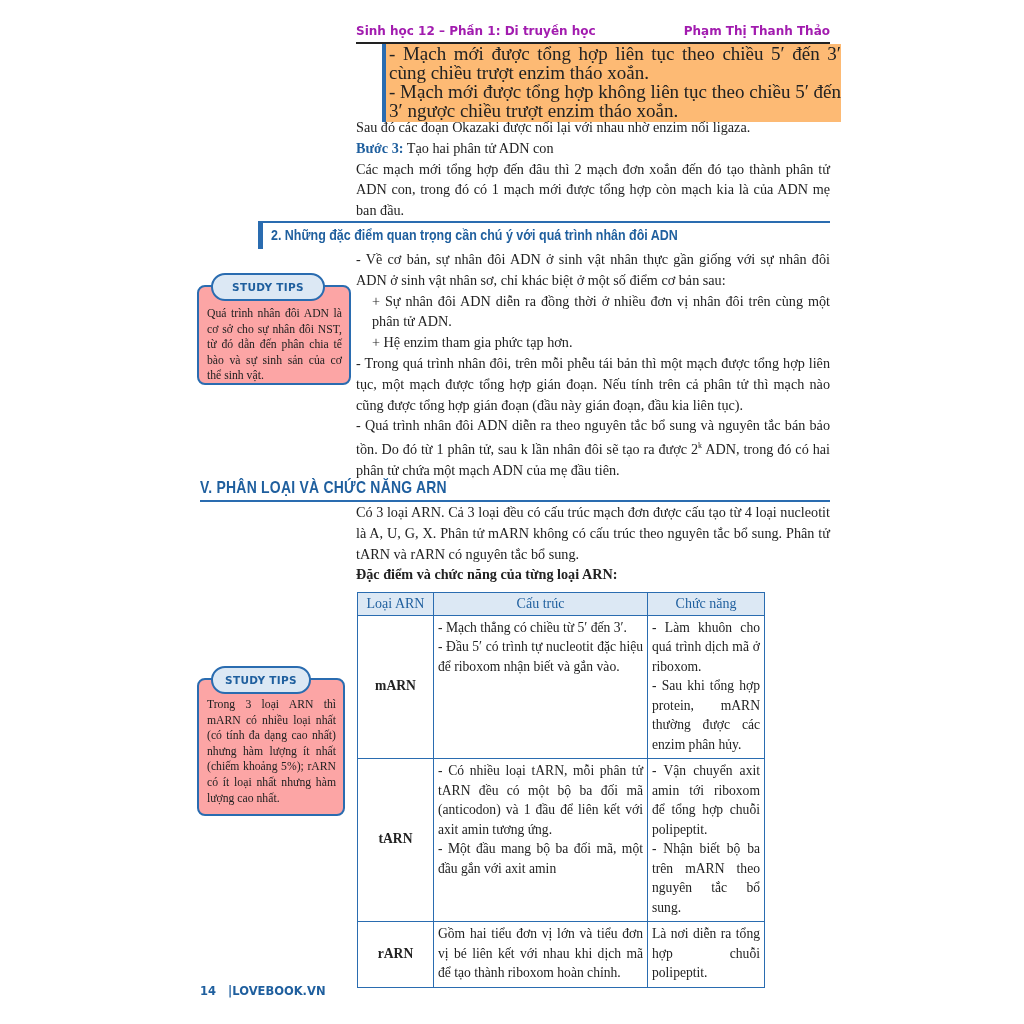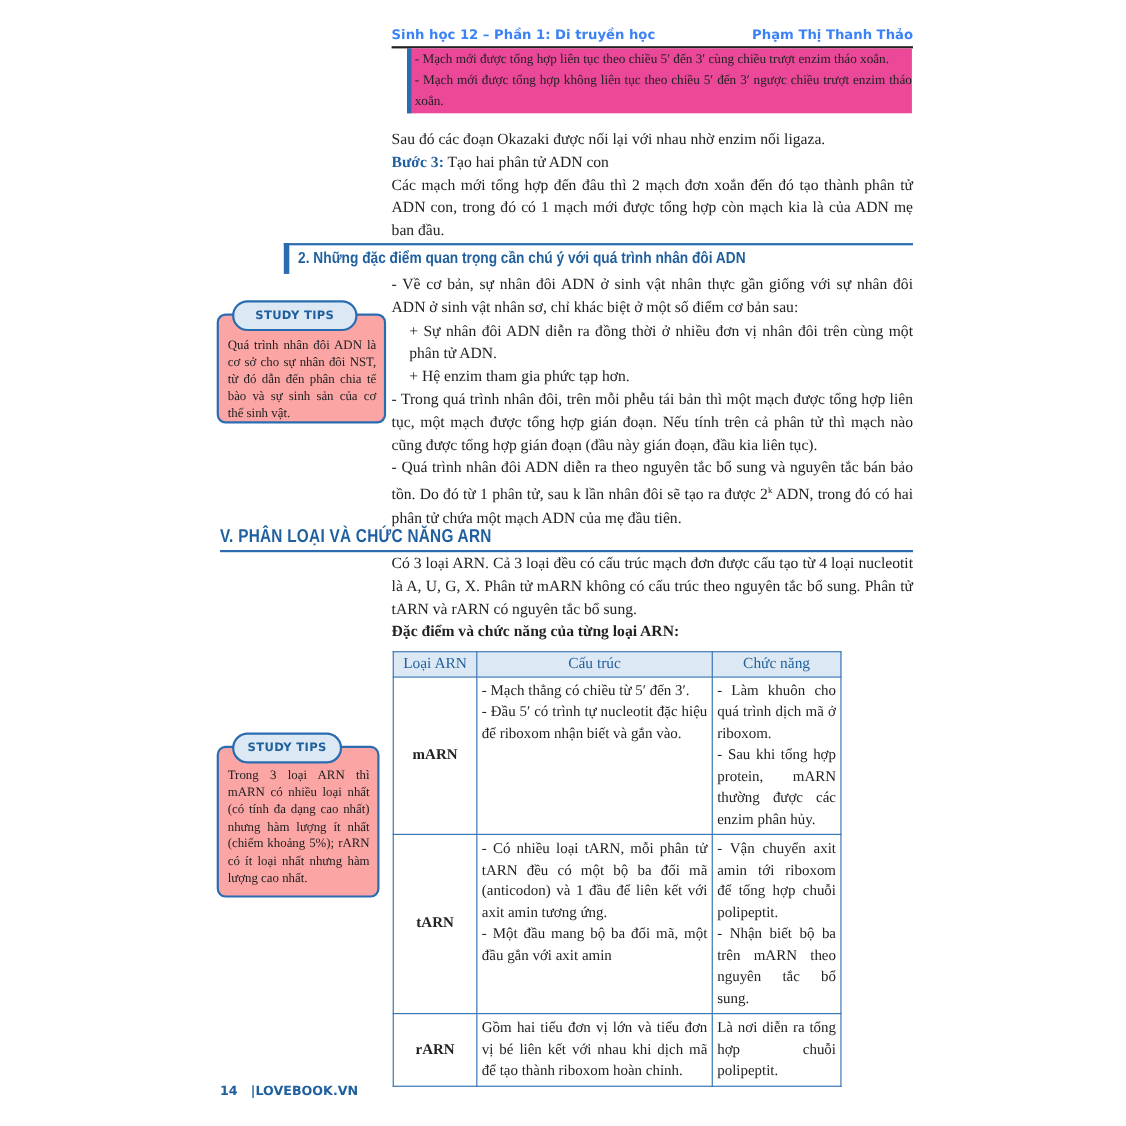--- a/index.html
+++ b/index.html
@@ -7,7 +7,7 @@
          font-family:"Liberation Serif", "DejaVu Serif", serif; color:#222; }
   .hdr { position:absolute; left:356px; top:22px; width:474px; height:20px;
          border-bottom:2px solid #222; font-family:"DejaVu Sans", sans-serif;
-         font-weight:bold; font-size:12px; color:#3b82f6; }
+         font-weight:bold; font-size:12px; color:#a21caf; }
   .hdr .l { position:absolute; left:0; top:2px; }
   .hdr .r { position:absolute; right:0; top:2px; }
   .quote { position:absolute; left:370px; top:44px; width:452px; background:#ec4899;

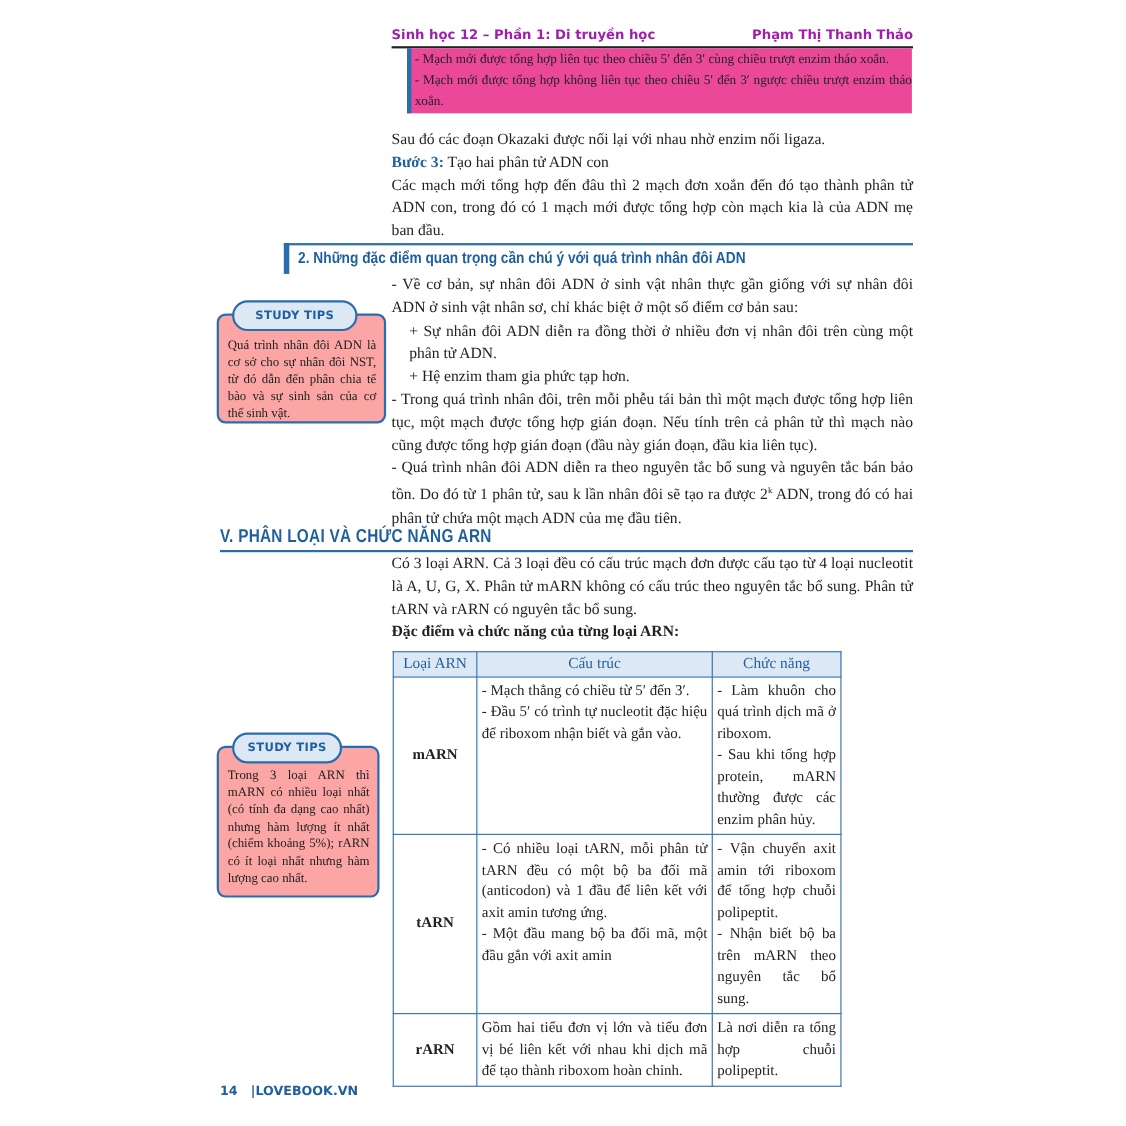--- a/index.html
+++ b/index.html
@@ -10,8 +10,8 @@
          font-weight:bold; font-size:12px; color:#a21caf; }
   .hdr .l { position:absolute; left:0; top:2px; }
   .hdr .r { position:absolute; right:0; top:2px; }
-  .quote { position:absolute; left:370px; top:44px; width:452px; background:#ec4899;
-           border-left:4px solid #2a6cb0; padding:0 0 2px 3px; font-size:12px; line-height:19px;
+  .quote { position:absolute; left:382px; top:44px; width:452px; background:#fdba74;
+           border-left:4px solid #2a6cb0; padding:0 0 2px 3px; font-size:19px; line-height:19px;
            text-align:justify; }
   .quote p { margin:0; }
   .body { position:absolute; left:356px; width:474px; font-size:14.2px; line-height:20.8px;

